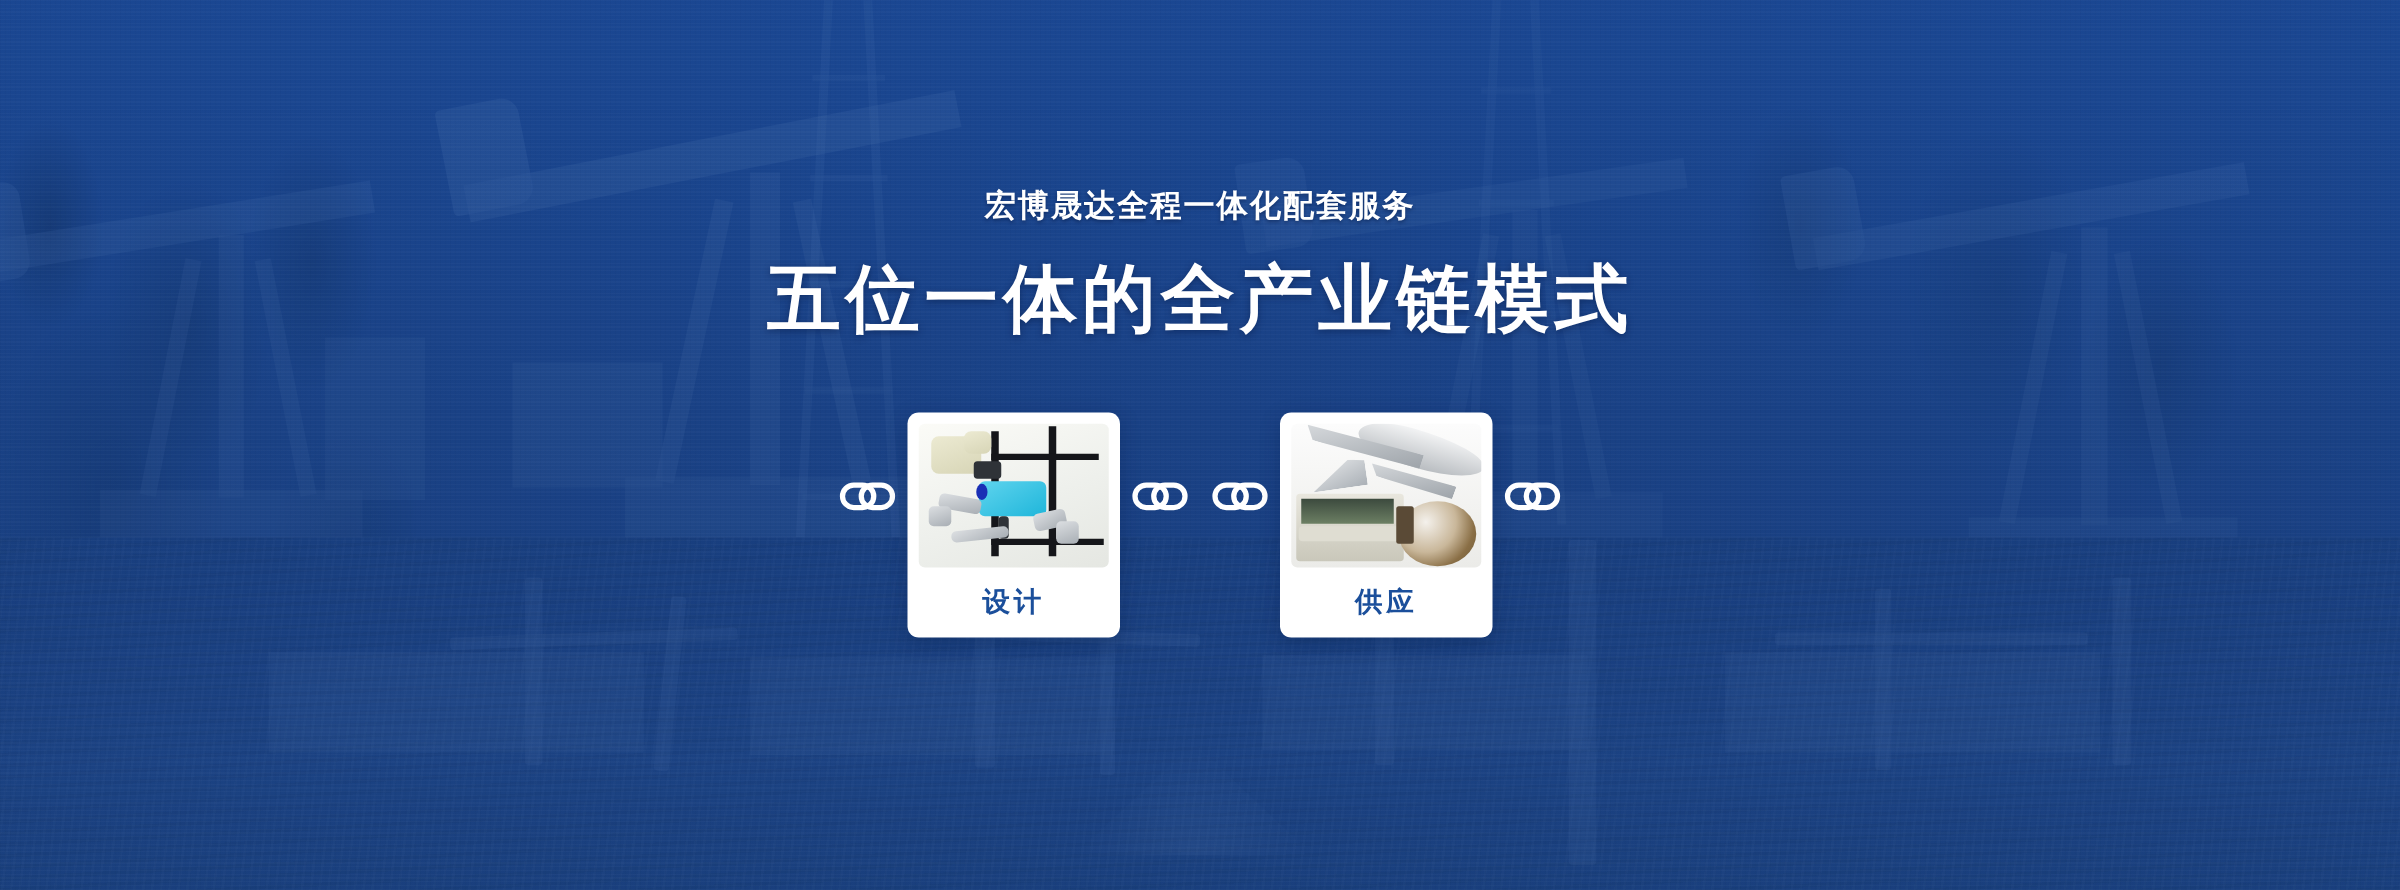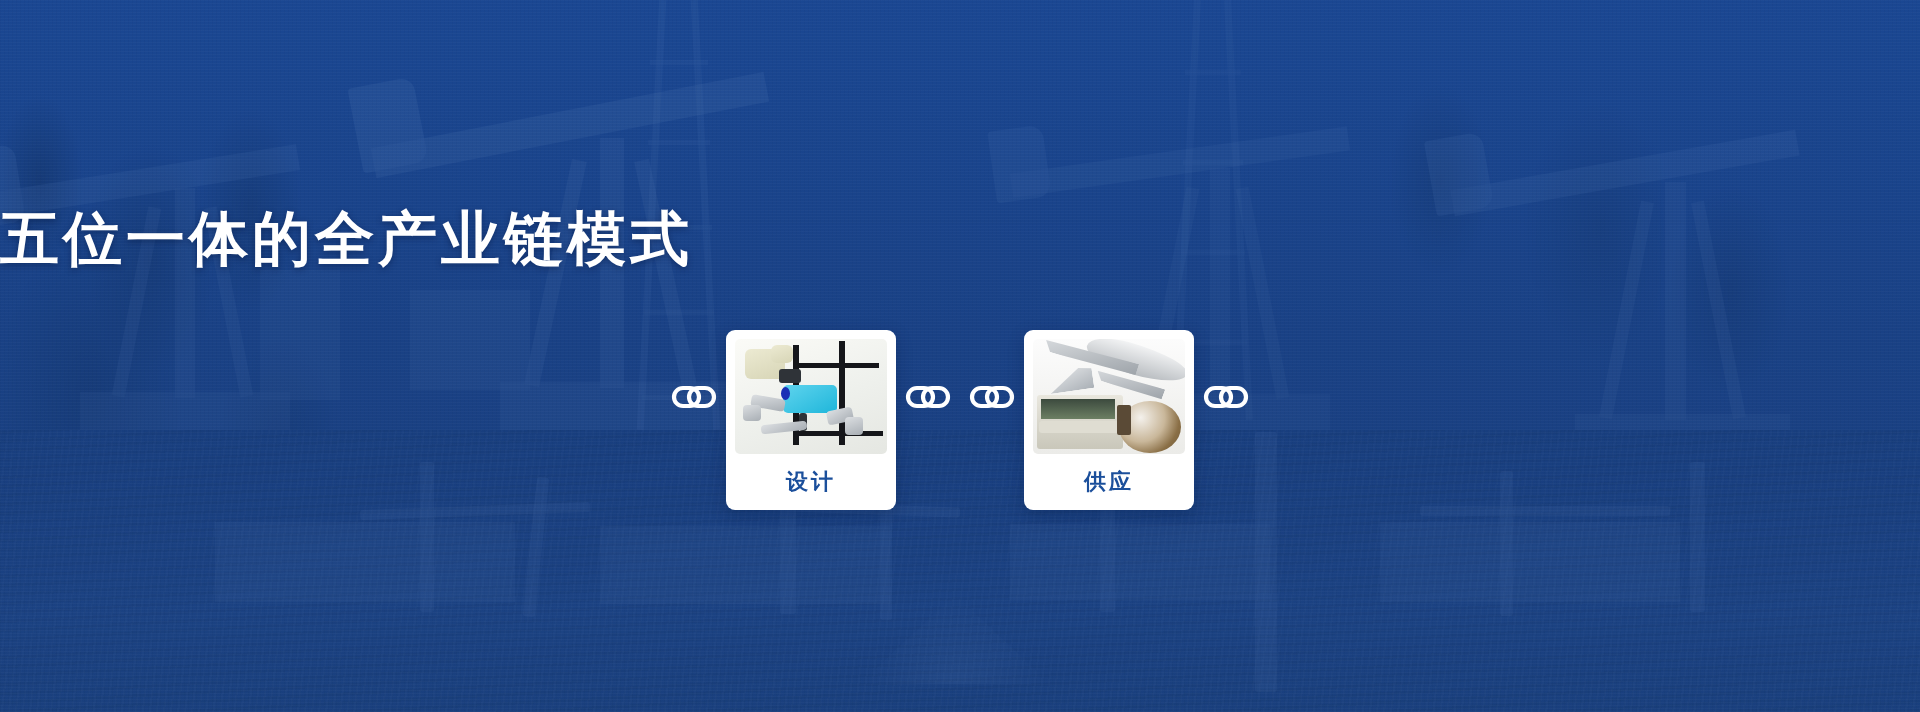--- a/index.html
+++ b/index.html
@@ -266,6 +266,7 @@
 
   <div class="content">
 
+    <div class="subtitle">宏博晟达全程一体化配套服务</div>
     <div class="title">五位一体的全产业链模式</div>
 
     <div class="chain-row">

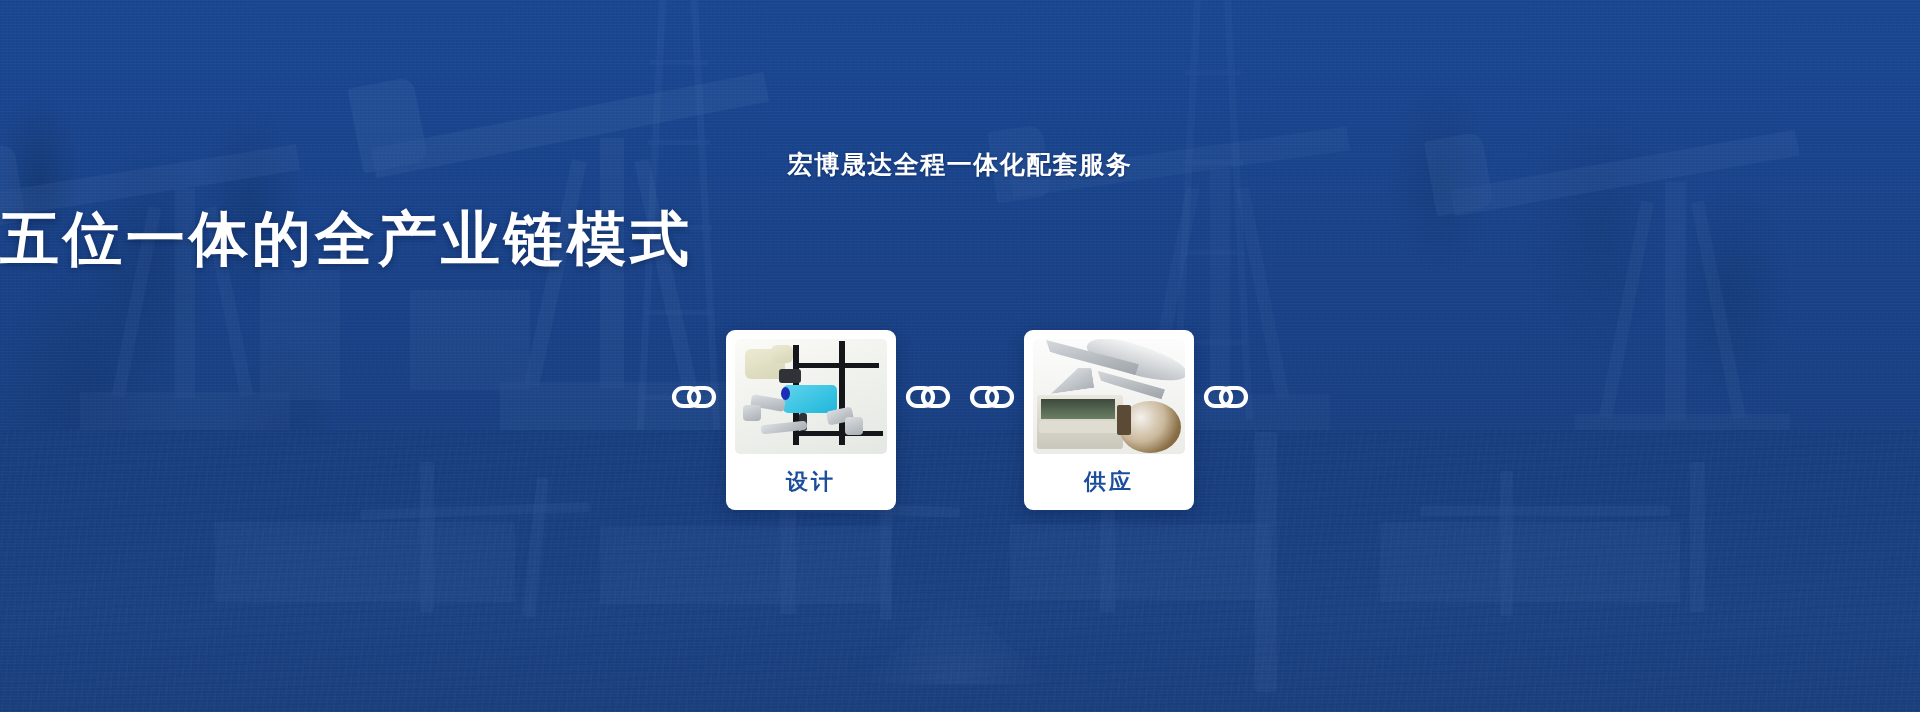--- a/index.html
+++ b/index.html
@@ -98,7 +98,7 @@
     text-shadow:0 1px 3px rgba(0,20,60,.45);
   }
   .title{
-    position:absolute;top:200px;left:0;width:1920px;
+    position:absolute;top:200px;left:0;width:1920px;text-align:center;
     color:#ffffff;font-size:59px;font-weight:bold;letter-spacing:4px;
     text-shadow:0 2px 6px rgba(0,18,55,.40);
   }

